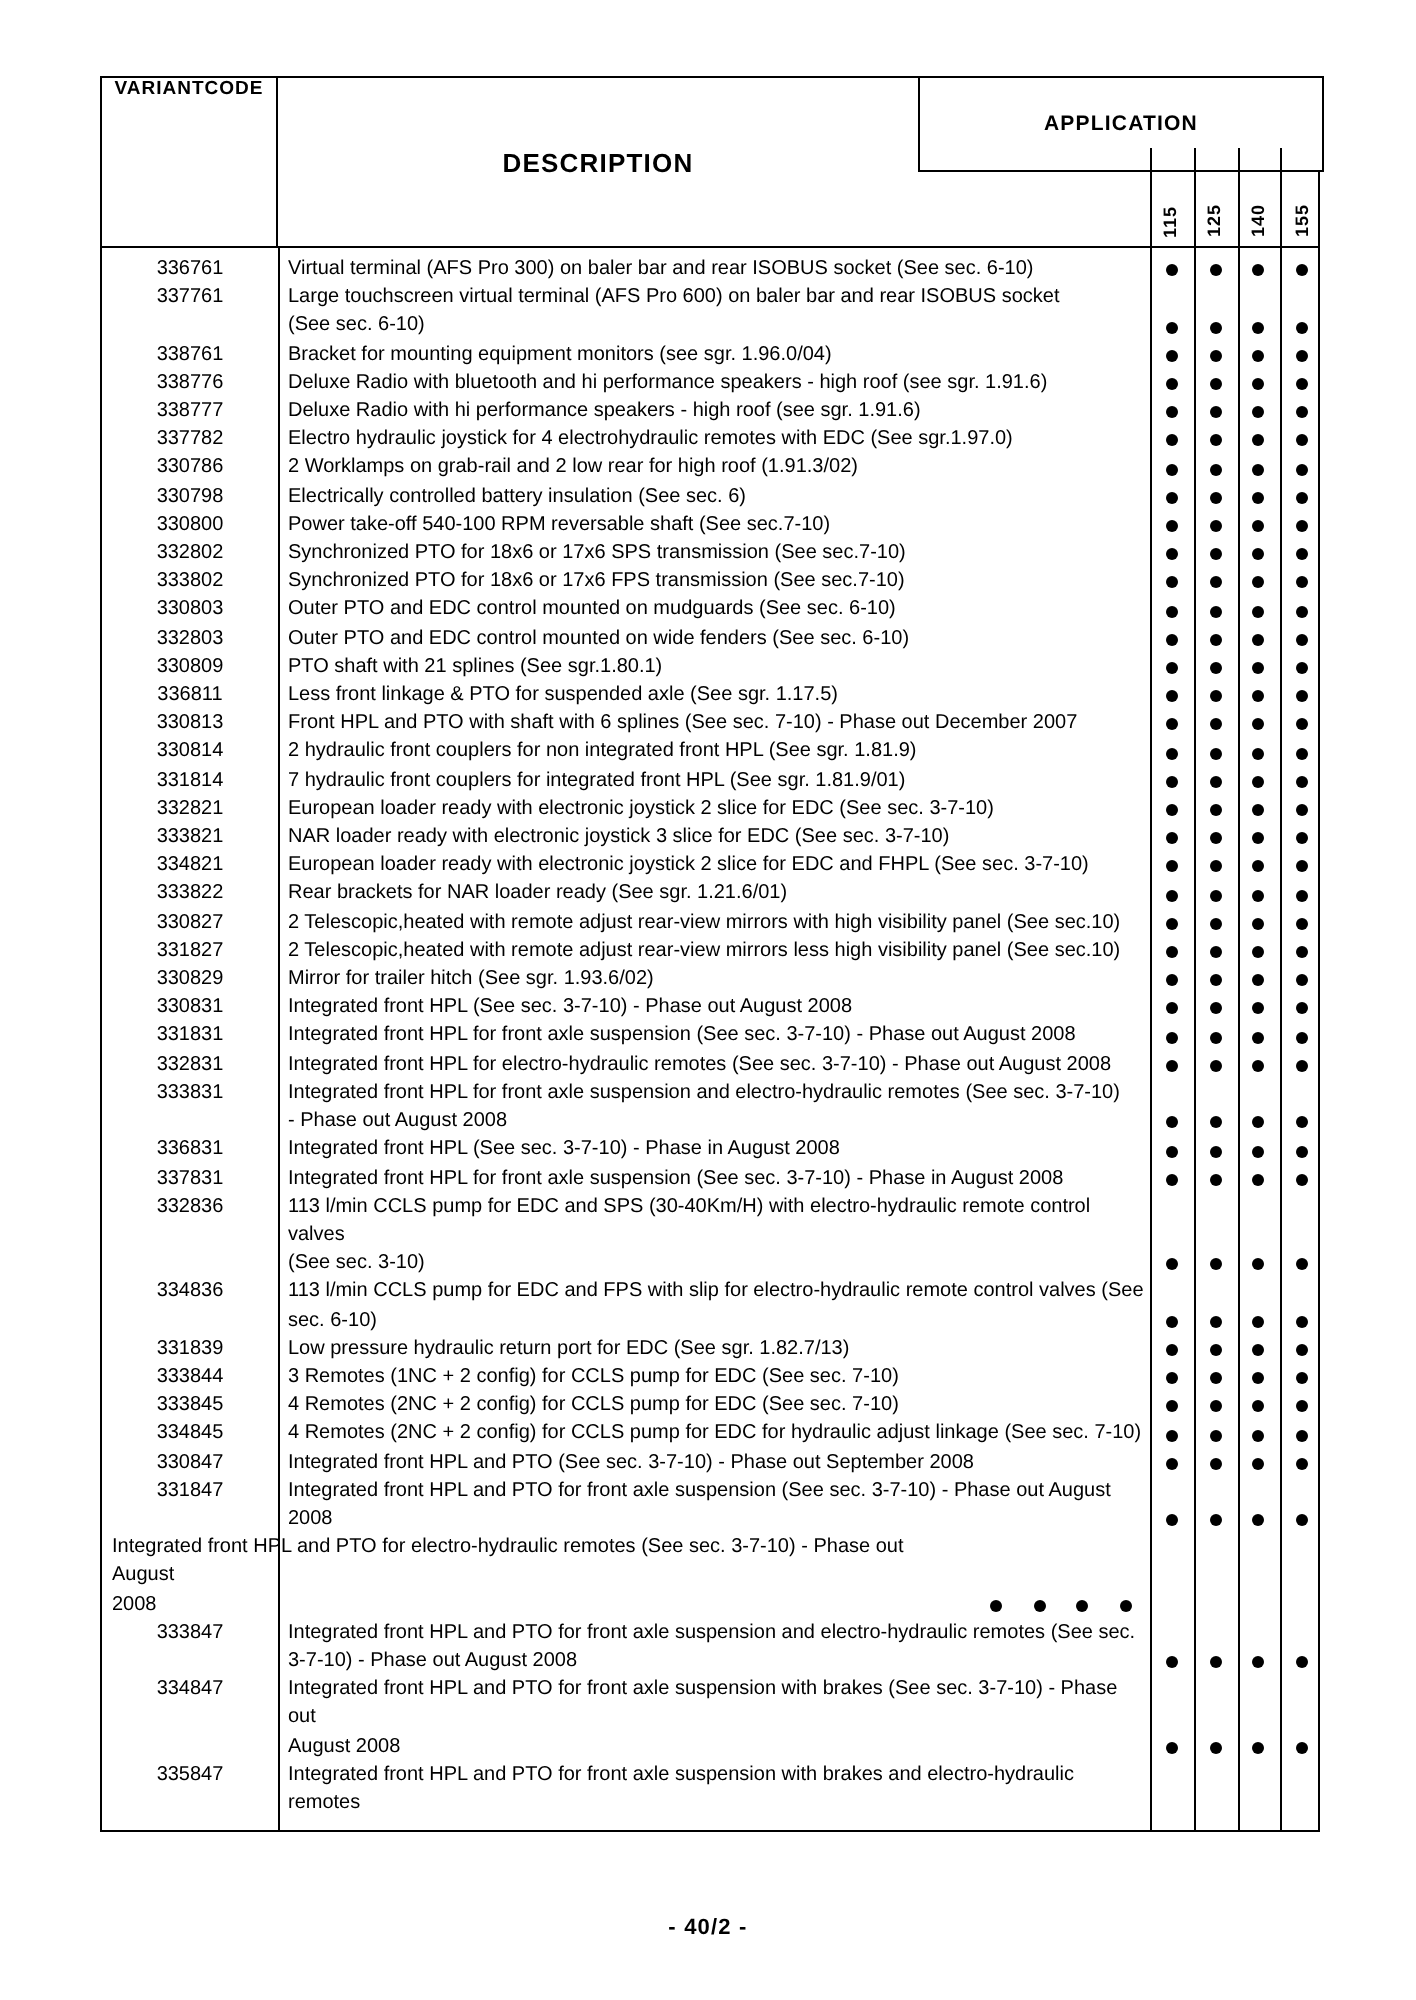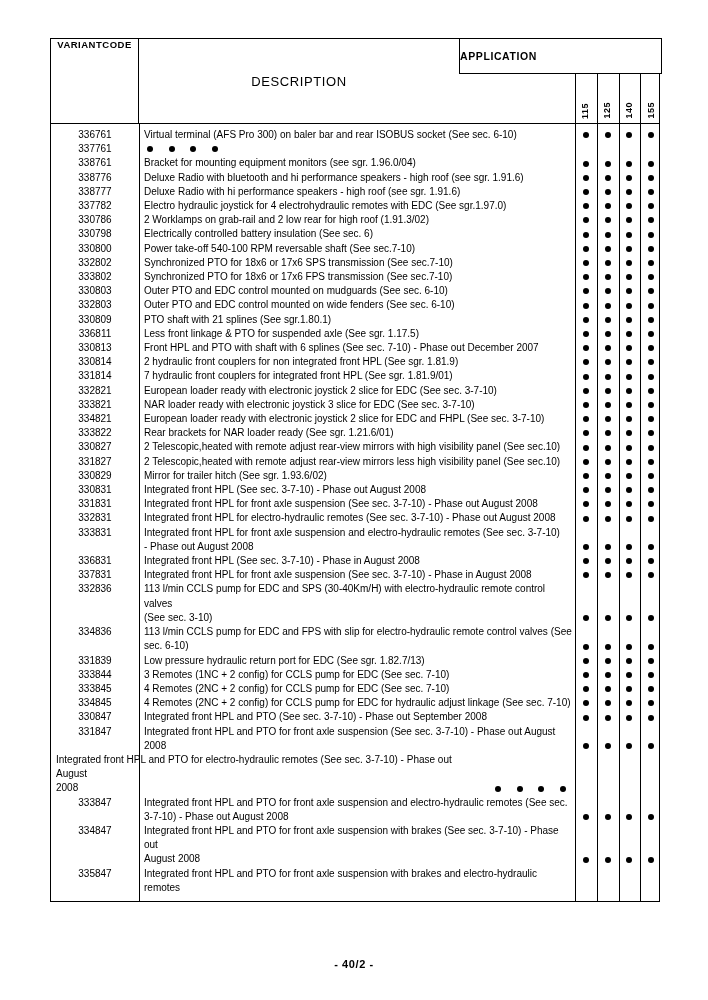--- a/index.html
+++ b/index.html
@@ -47,11 +47,12 @@
     left: 408px;
     top: -1px;
     width: 203px;
-    height: 36px;
+    height: 48px;
     border: 1px solid #000;
     box-sizing: border-box;
     display: flex;
     align-items: center;
+    justify-content: center;
     background: #fff;
   }
   .app-box .app-label {

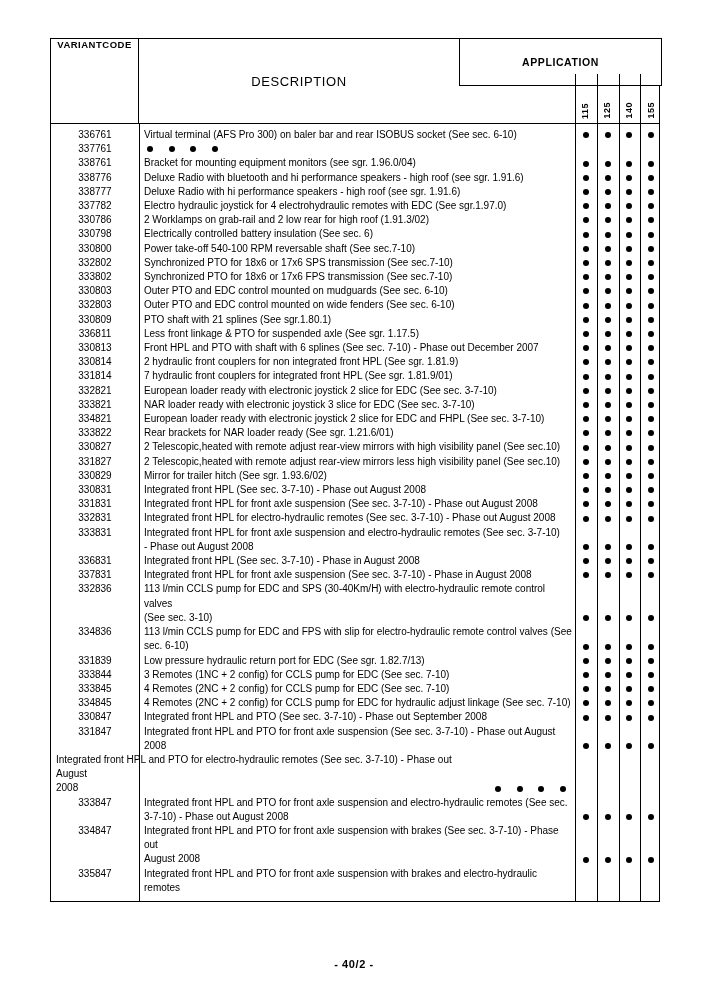--- a/index.html
+++ b/index.html
@@ -92,7 +92,7 @@
   }
   .hdr-desc span {
     font-size: 13px;
-    font-weight: normal;
+    font-weight: bold;
     letter-spacing: 0.6px;
   }
 

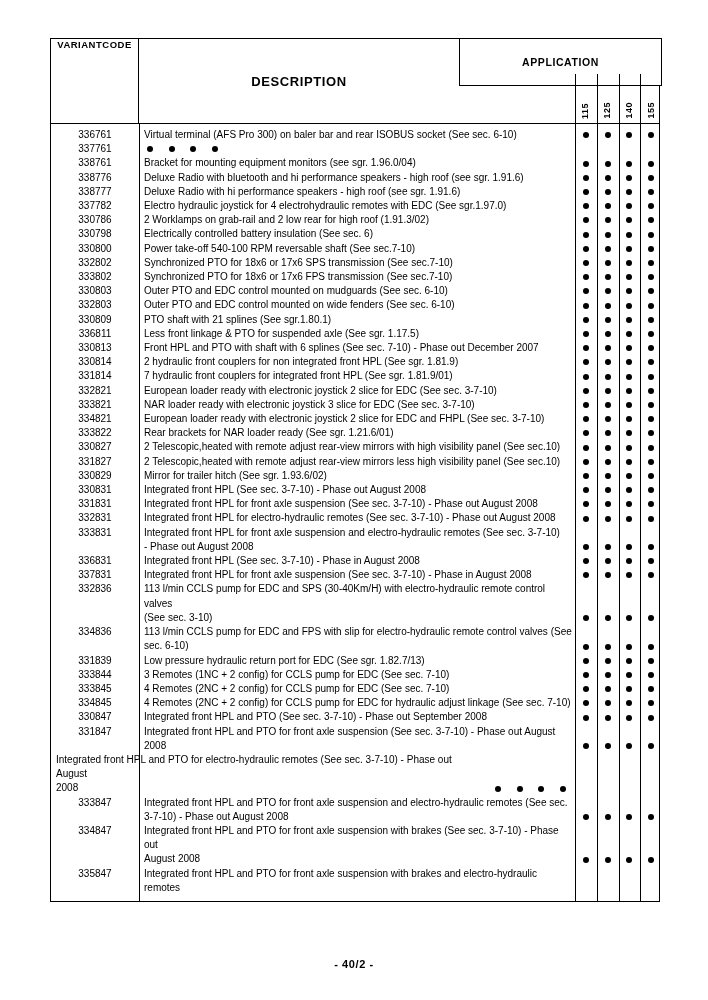--- a/index.html
+++ b/index.html
@@ -275,6 +275,7 @@
         </div>
         <div class="row">
           <div class="cell-code">337761</div>
+          <div class="cell-desc"><span>Large touchscreen virtual terminal (AFS Pro 600) on baler bar and rear ISOBUS socket</span><span class="line2">(See sec. 6-10)</span></div>
           <div class="cell-dots">
             <div class="dotcell">
               <span class="dot"></span>

